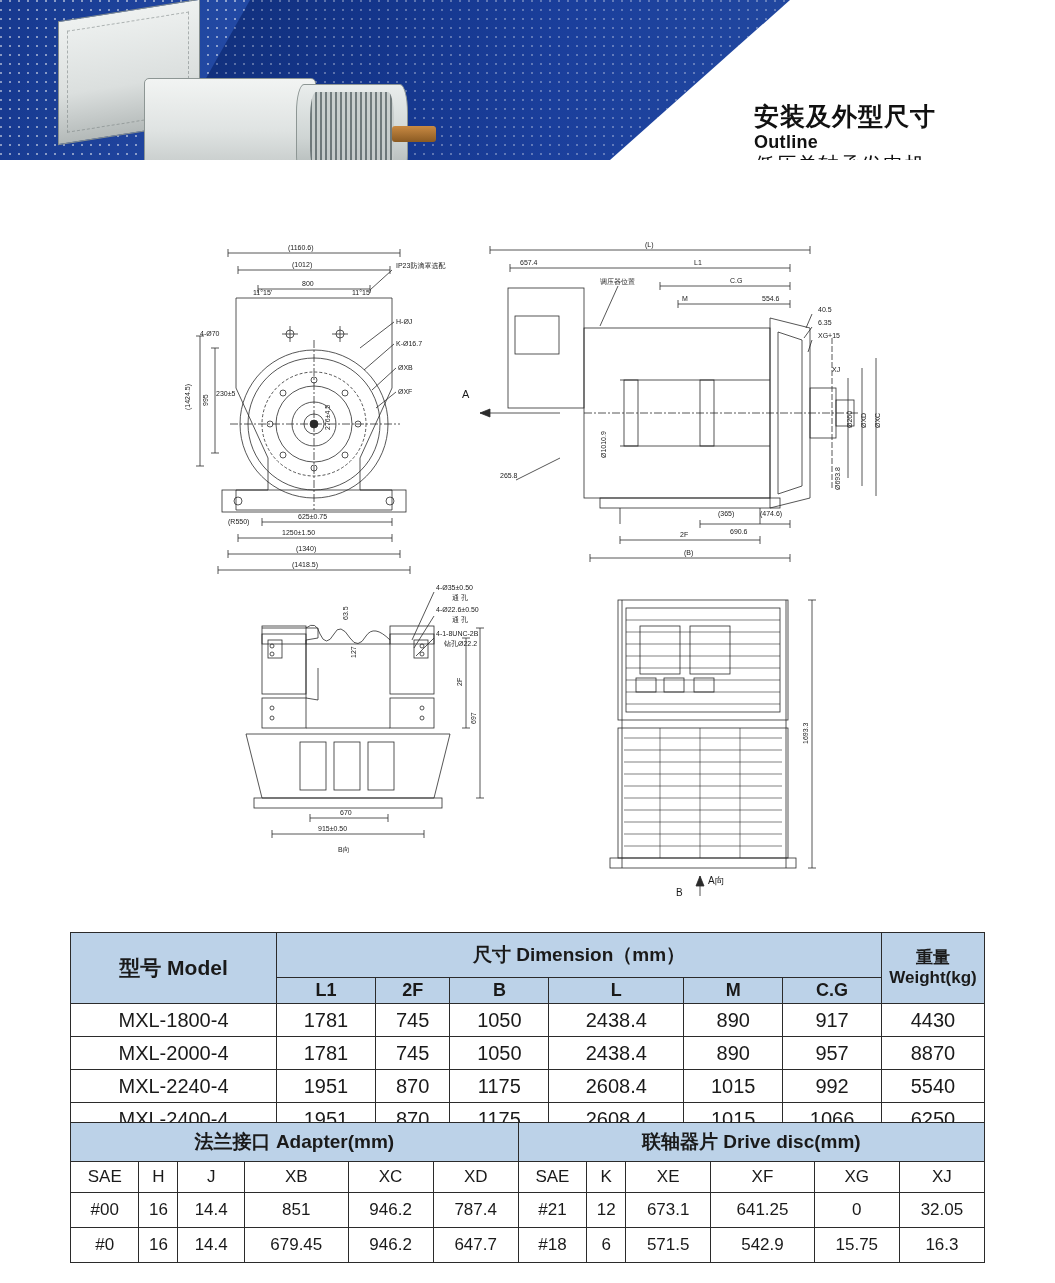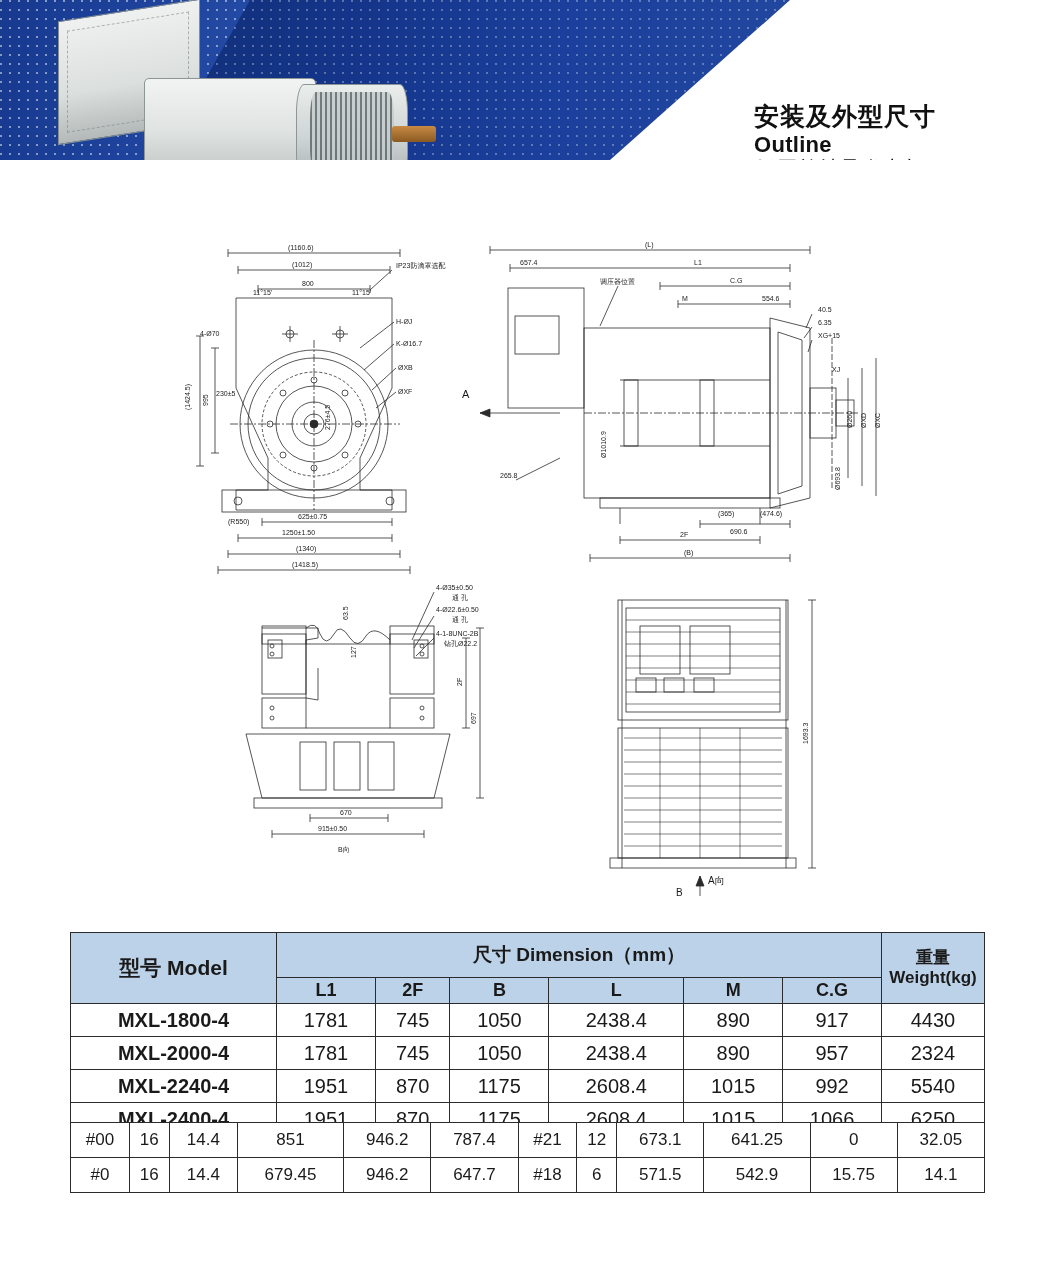--- a/index.html
+++ b/index.html
@@ -114,7 +114,7 @@
     color: #111;
   }
   .t-en1 {
-    font-size: 22px;
+    font-size: 18px;
     font-weight: bold;
     letter-spacing: .3px;
     color: #111;

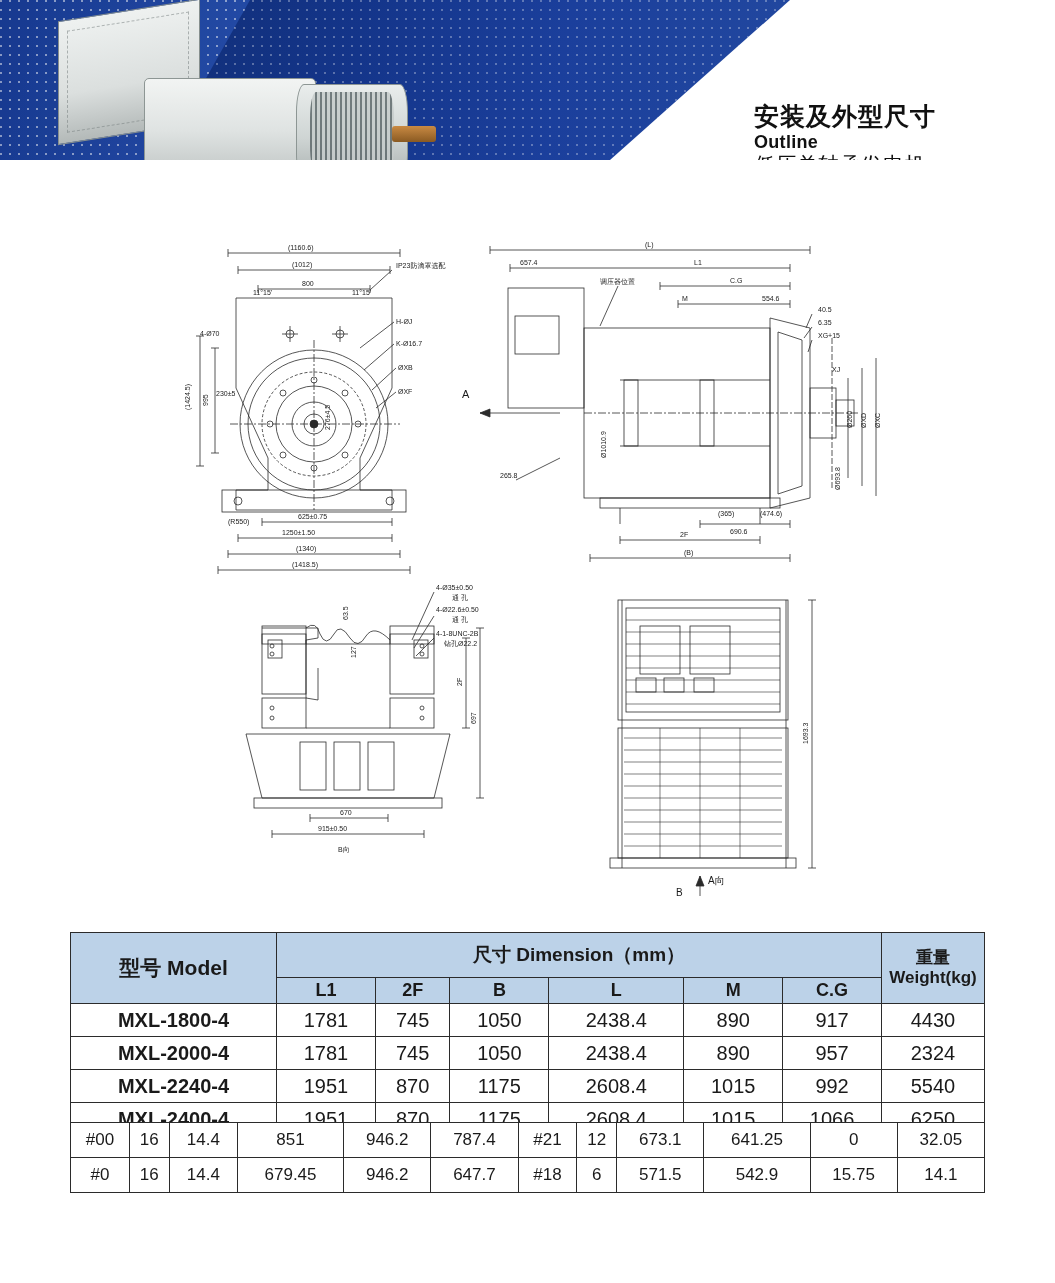--- a/index.html
+++ b/index.html
@@ -183,7 +183,7 @@
     padding: 3px 0;
     height: 26px;
   }
-  #main-table td.model-cell { font-size: 20px; font-weight: bold; }
+  #main-table td.model-cell { font-size: 20px; }
 
   
   #adapter-table th.group-head {

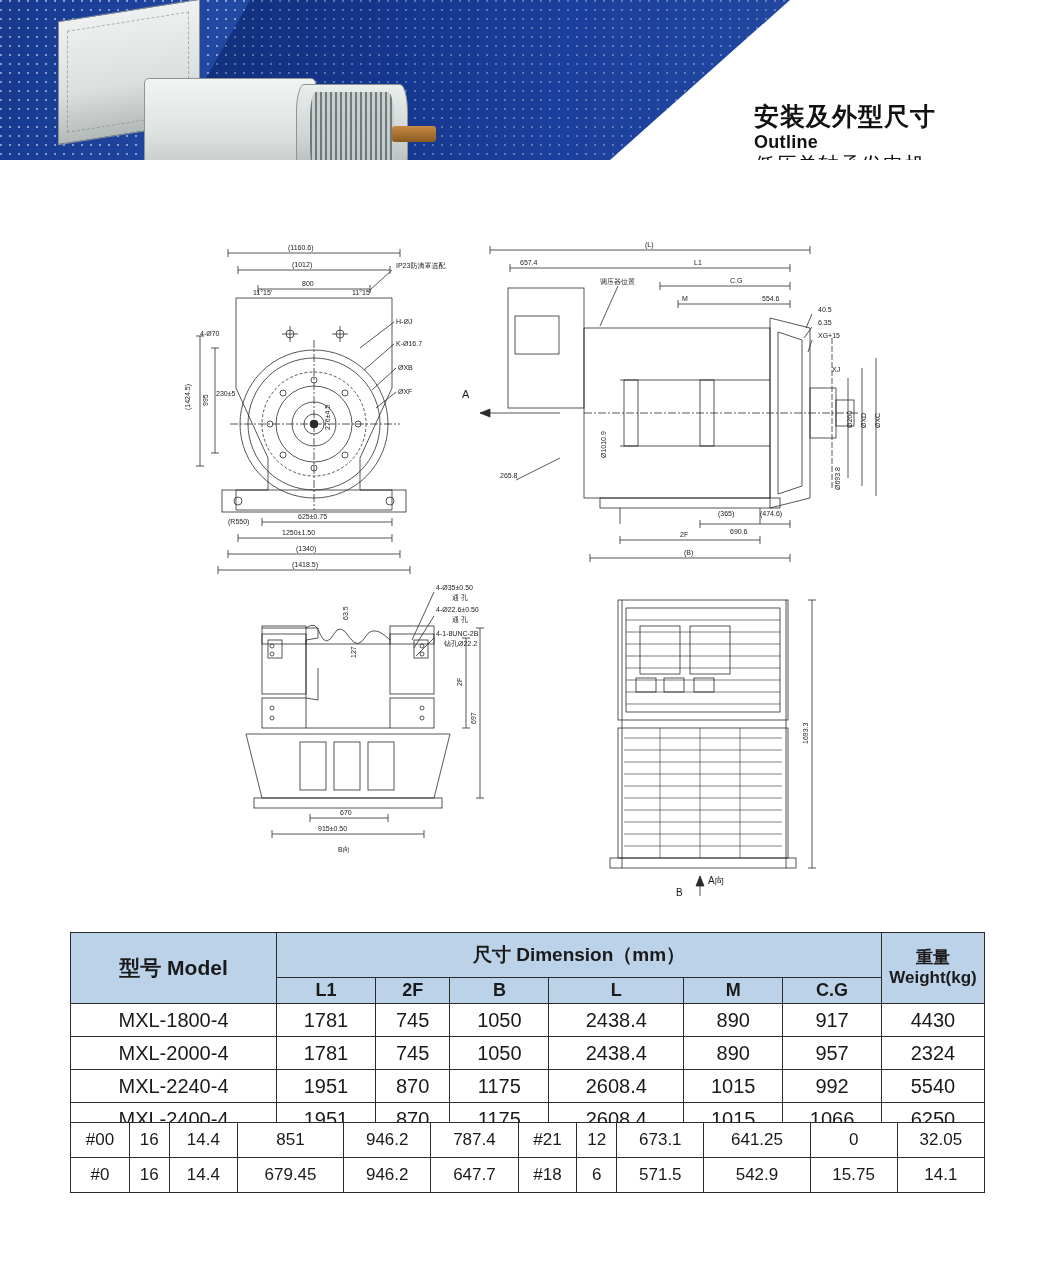--- a/index.html
+++ b/index.html
@@ -568,7 +568,7 @@
         <td>2438.4</td>
         <td>890</td>
         <td>957</td>
-        <td>2324</td>
+        <td>8870</td>
       </tr>
       <tr>
         <td class="model-cell">MXL-2240-4</td>

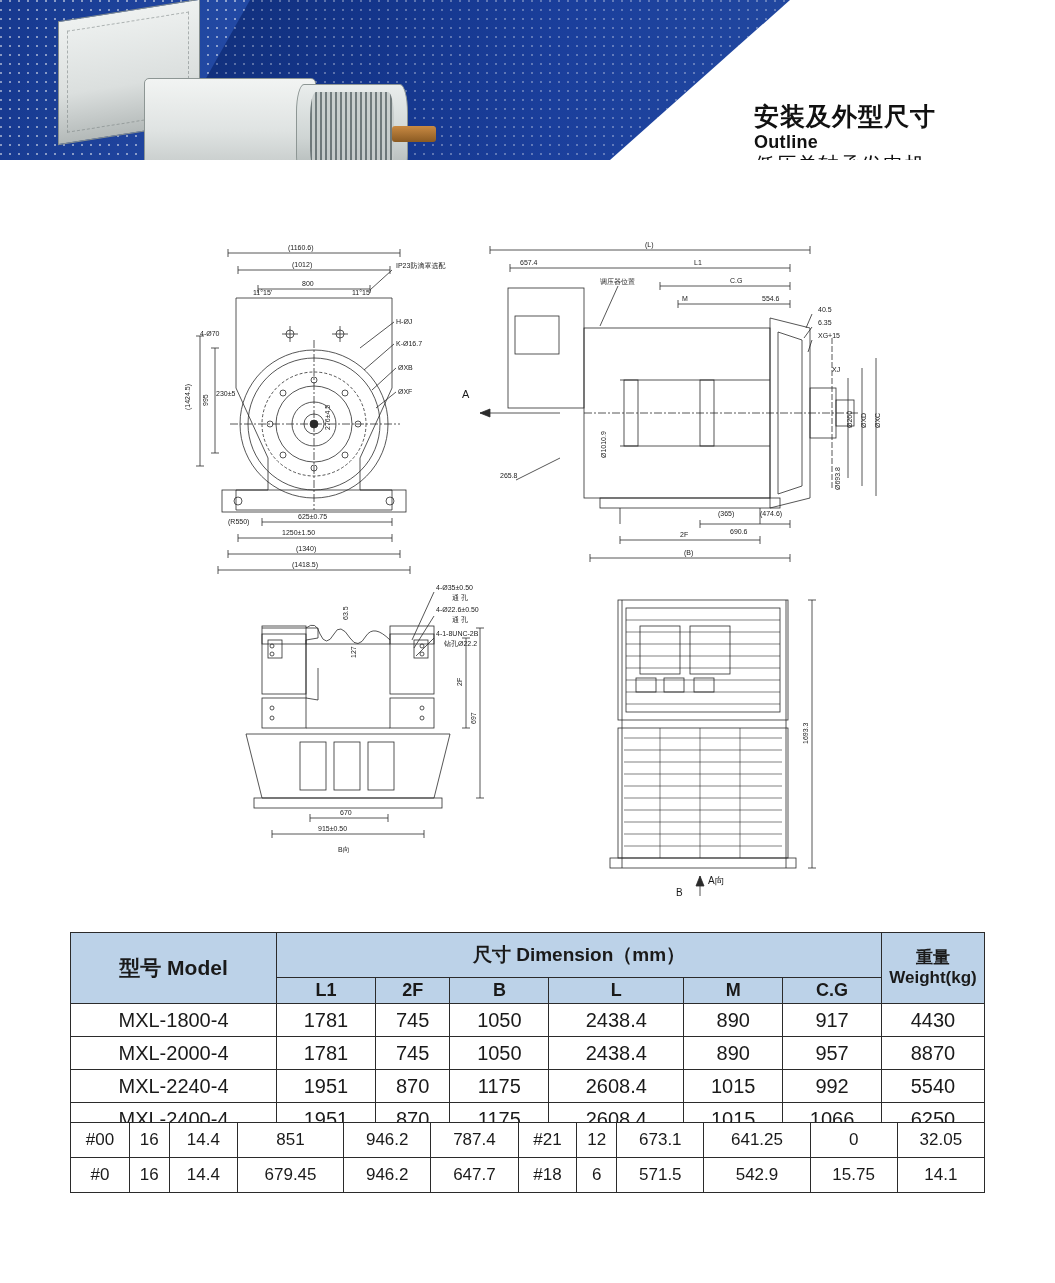--- a/index.html
+++ b/index.html
@@ -597,6 +597,10 @@
 <div class="table-wrap" id="adapter-table-wrap">
   <table id="adapter-table">
     <thead>
+      <tr>
+        <th class="group-head" colspan="6">法兰接口  Adapter(mm)</th>
+        <th class="group-head" colspan="6">联轴器片  Drive disc(mm)</th>
+      </tr>
     </thead>
     <tbody>
       <tr>

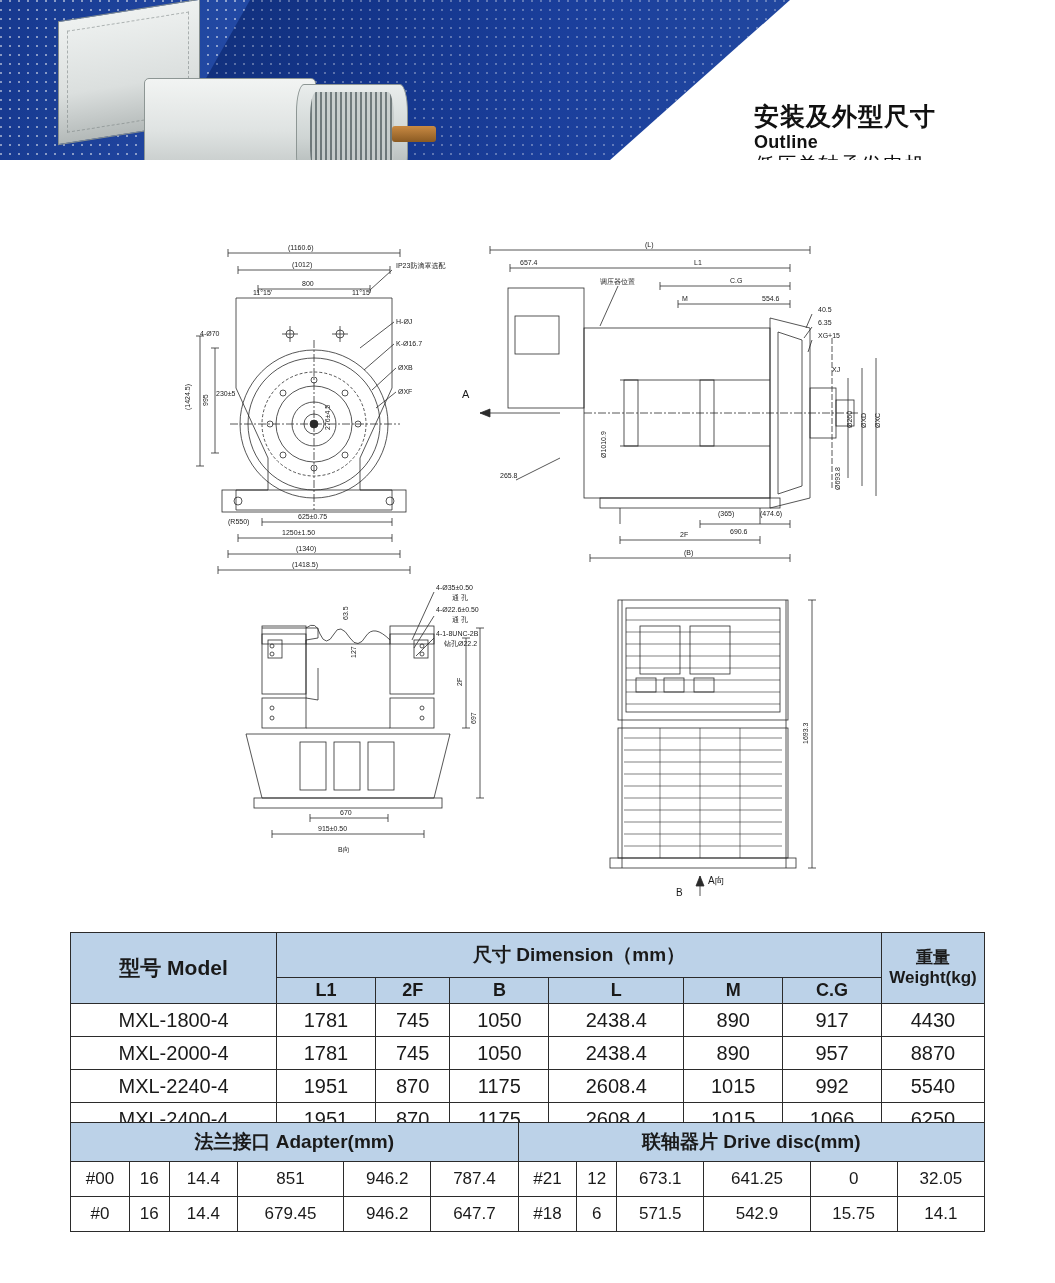--- a/index.html
+++ b/index.html
@@ -601,6 +601,20 @@
         <th class="group-head" colspan="6">法兰接口  Adapter(mm)</th>
         <th class="group-head" colspan="6">联轴器片  Drive disc(mm)</th>
       </tr>
+      <tr>
+        <th class="col-head">SAE</th>
+        <th class="col-head">H</th>
+        <th class="col-head">J</th>
+        <th class="col-head">XB</th>
+        <th class="col-head">XC</th>
+        <th class="col-head">XD</th>
+        <th class="col-head">SAE</th>
+        <th class="col-head">K</th>
+        <th class="col-head">XE</th>
+        <th class="col-head">XF</th>
+        <th class="col-head">XG</th>
+        <th class="col-head">XJ</th>
+      </tr>
     </thead>
     <tbody>
       <tr>

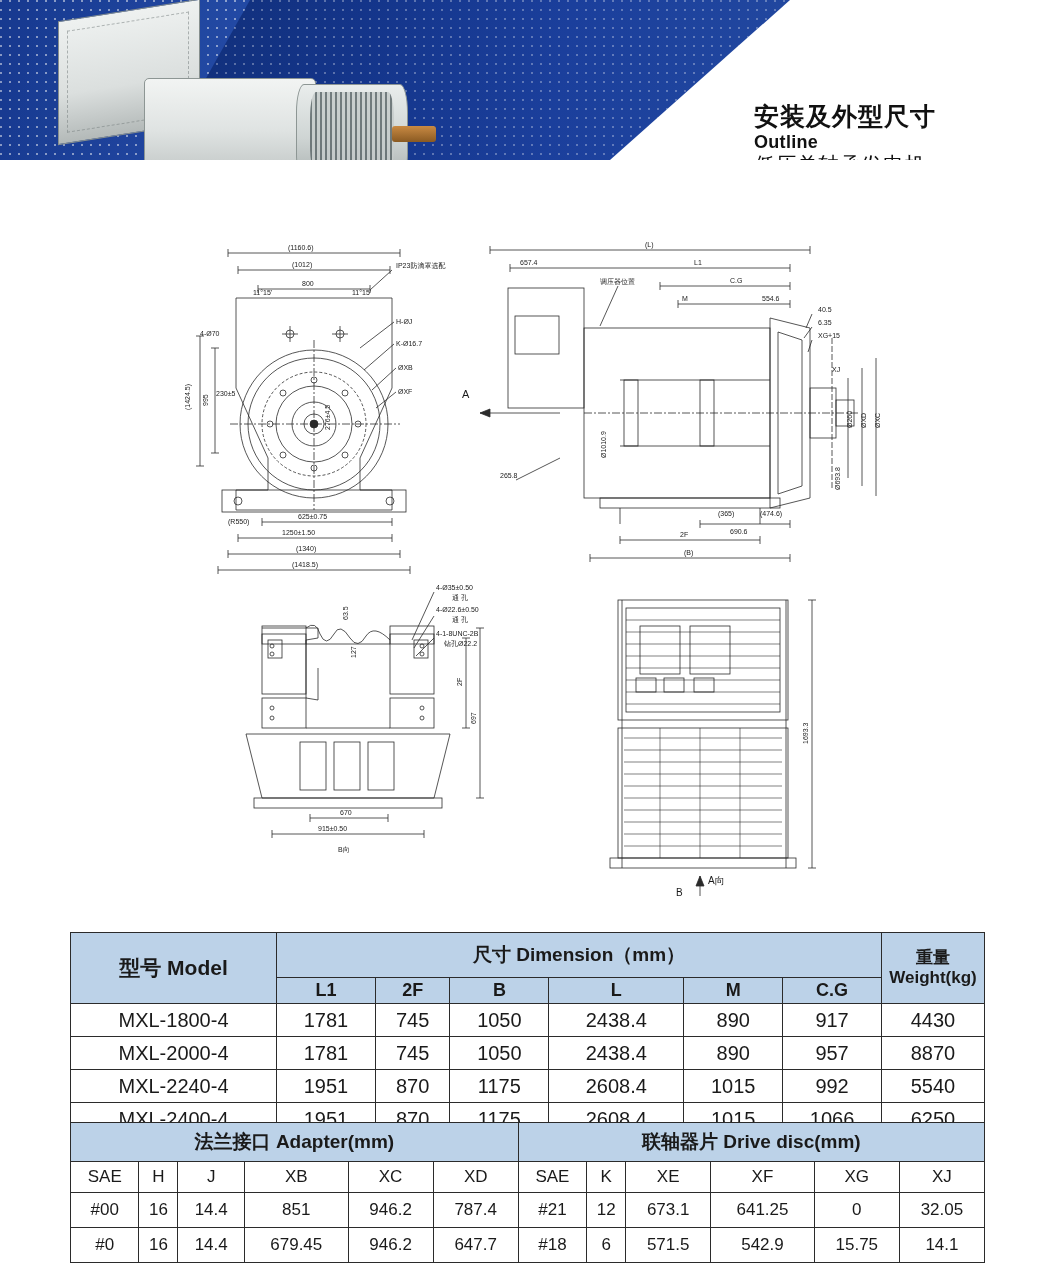--- a/index.html
+++ b/index.html
@@ -643,7 +643,7 @@
         <td>571.5</td>
         <td>542.9</td>
         <td>15.75</td>
-        <td>14.1</td>
+        <td>16.3</td>
       </tr>
     </tbody>
   </table>

